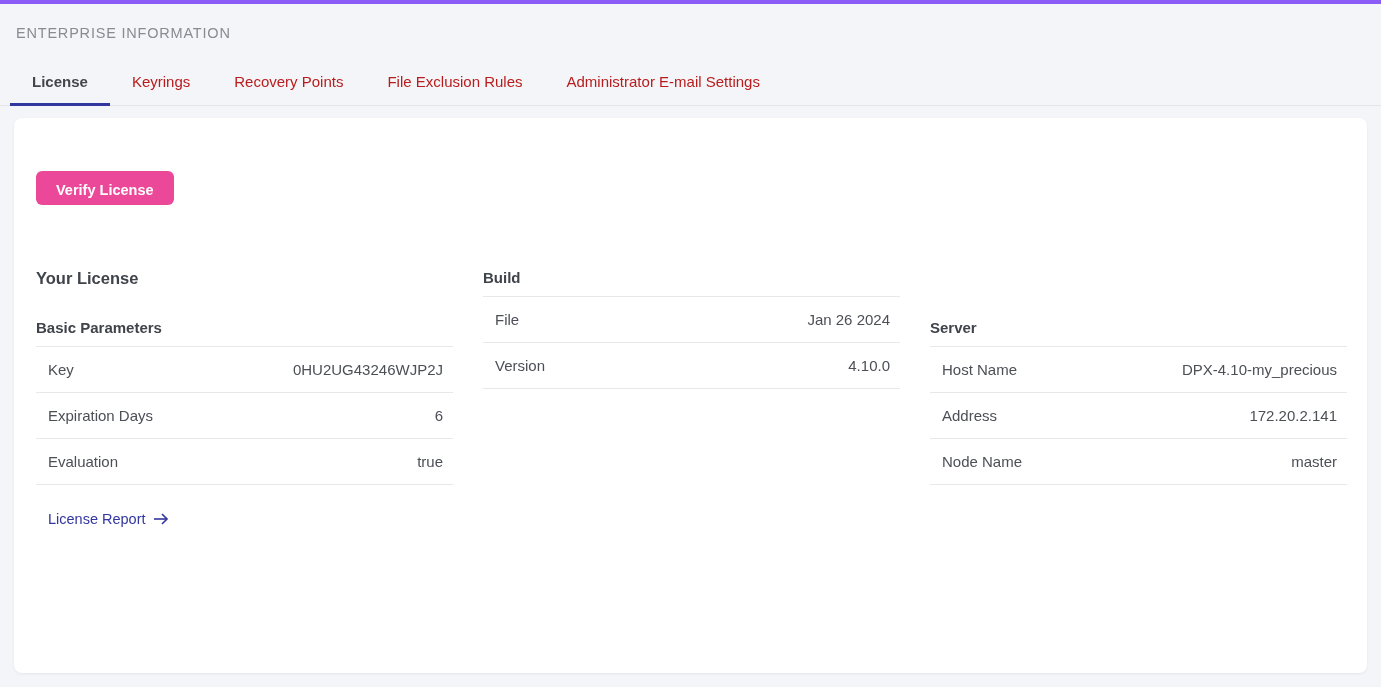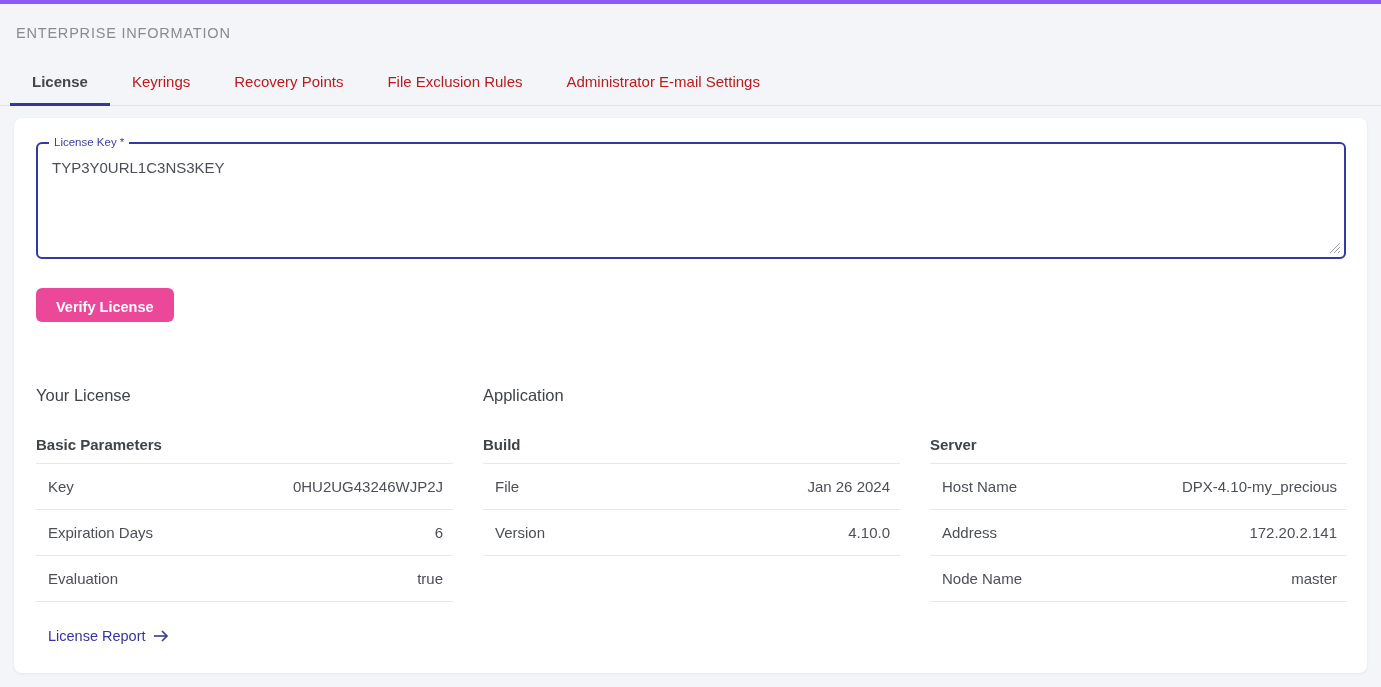--- a/index.html
+++ b/index.html
@@ -175,17 +175,6 @@
 
   <div class="card">
 
-    <div class="license-field">
-      <span class="field-label">License Key *</span>
-      <textarea class="field-value" spellcheck="false" style="">TYP3Y0URL1C3NS3KEY</textarea>
-      <span class="resize-handle">
-        <svg width="14" height="14" viewBox="0 0 14 14">
-          <line x1="3" y1="13" x2="13" y2="3" stroke="#9a9da3" stroke-width="1"></line>
-          <line x1="7" y1="13" x2="13" y2="7" stroke="#9a9da3" stroke-width="1"></line>
-          <line x1="11" y1="13" x2="13" y2="11" stroke="#9a9da3" stroke-width="1"></line>
-        </svg>
-      </span>
-    </div>
 
     <button class="btn-primary">Verify License</button>
 

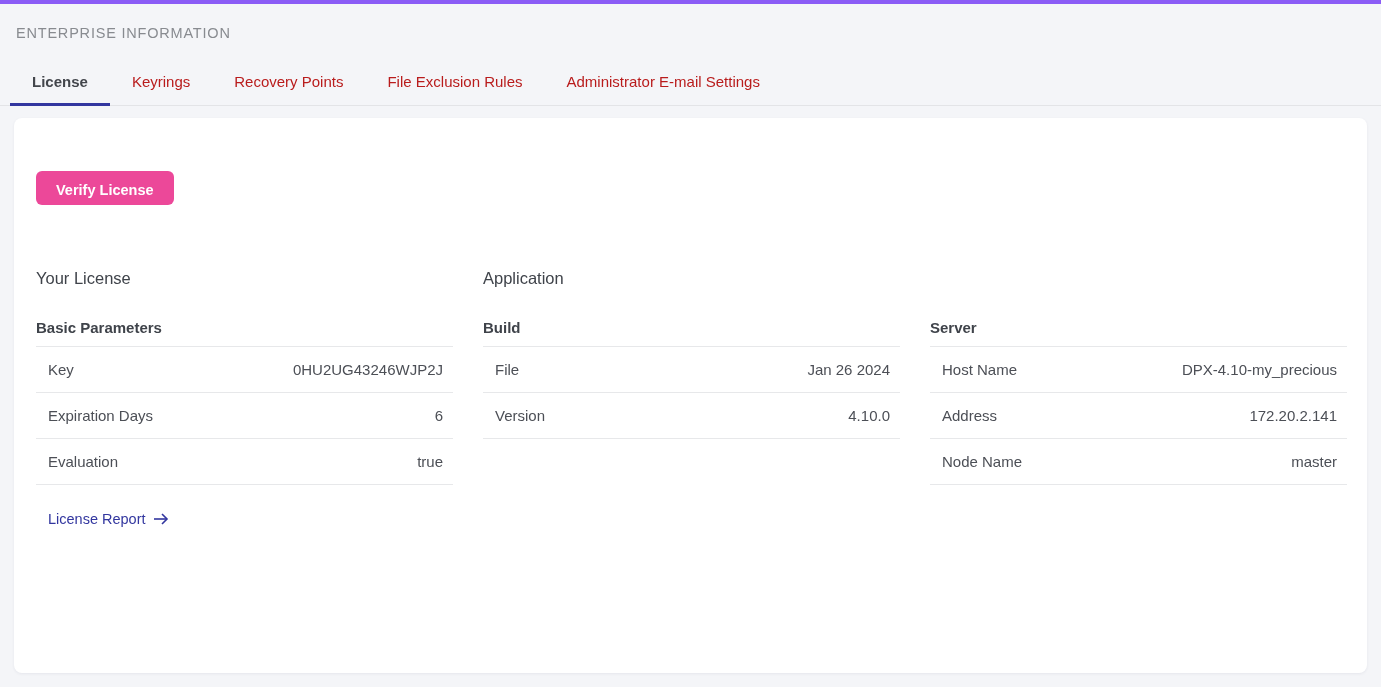--- a/index.html
+++ b/index.html
@@ -119,7 +119,7 @@
   }
   .section-heading {
     font-size: 16.5px;
-    font-weight: 400;
+    font-weight: 700;
     color: #3f434a;
     height: 20px;
     margin-bottom: 30px;

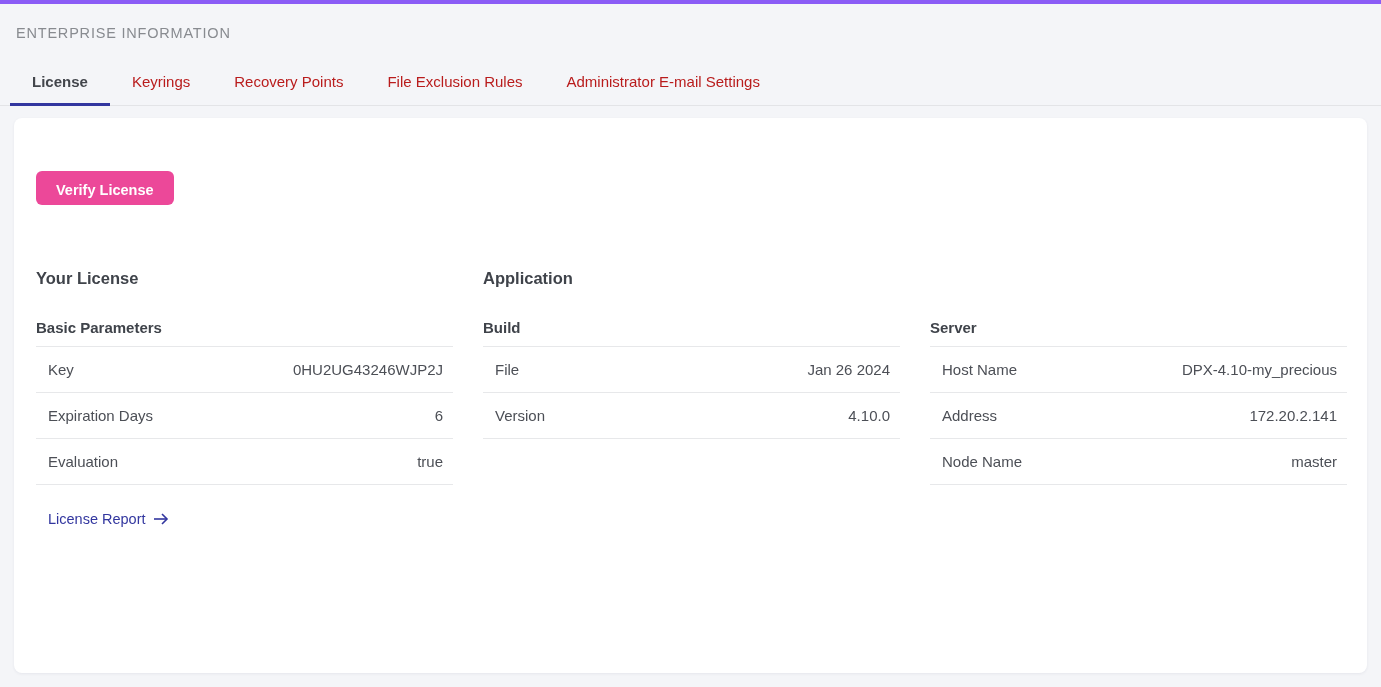--- a/index.html
+++ b/index.html
@@ -207,7 +207,6 @@
       </div>
 
       <div class="info-col">
-        <div class="section-heading">Application</div>
         <div class="subsection-title">Build</div>
         <div class="kv-row">
           <span class="kv-label">File</span>

